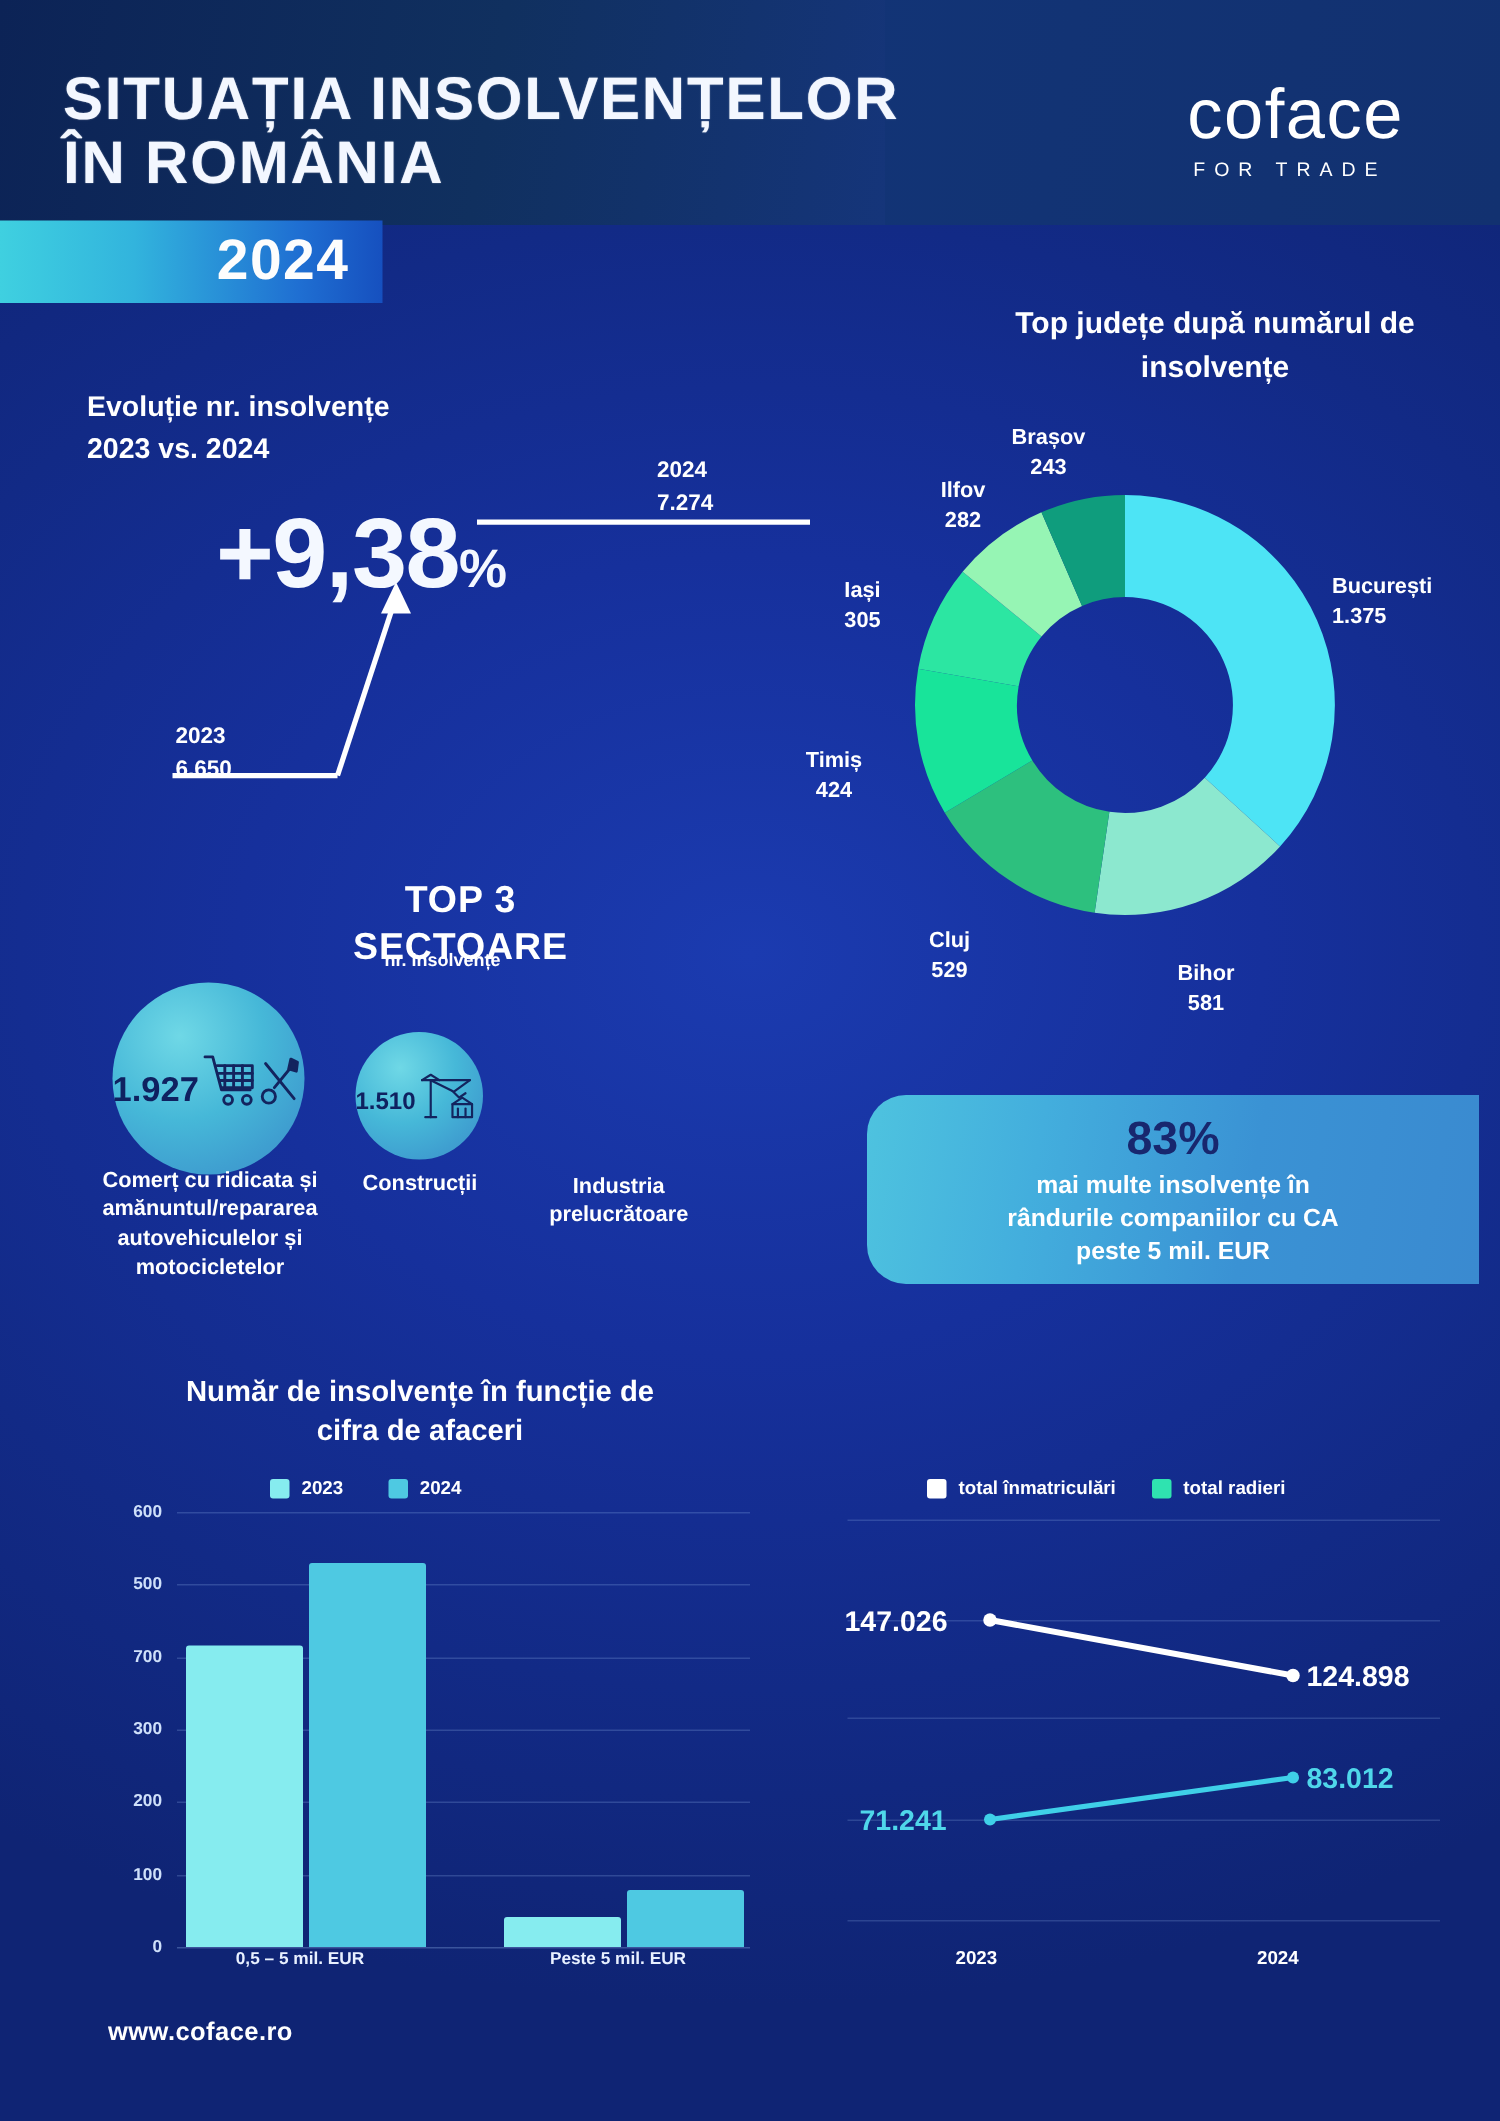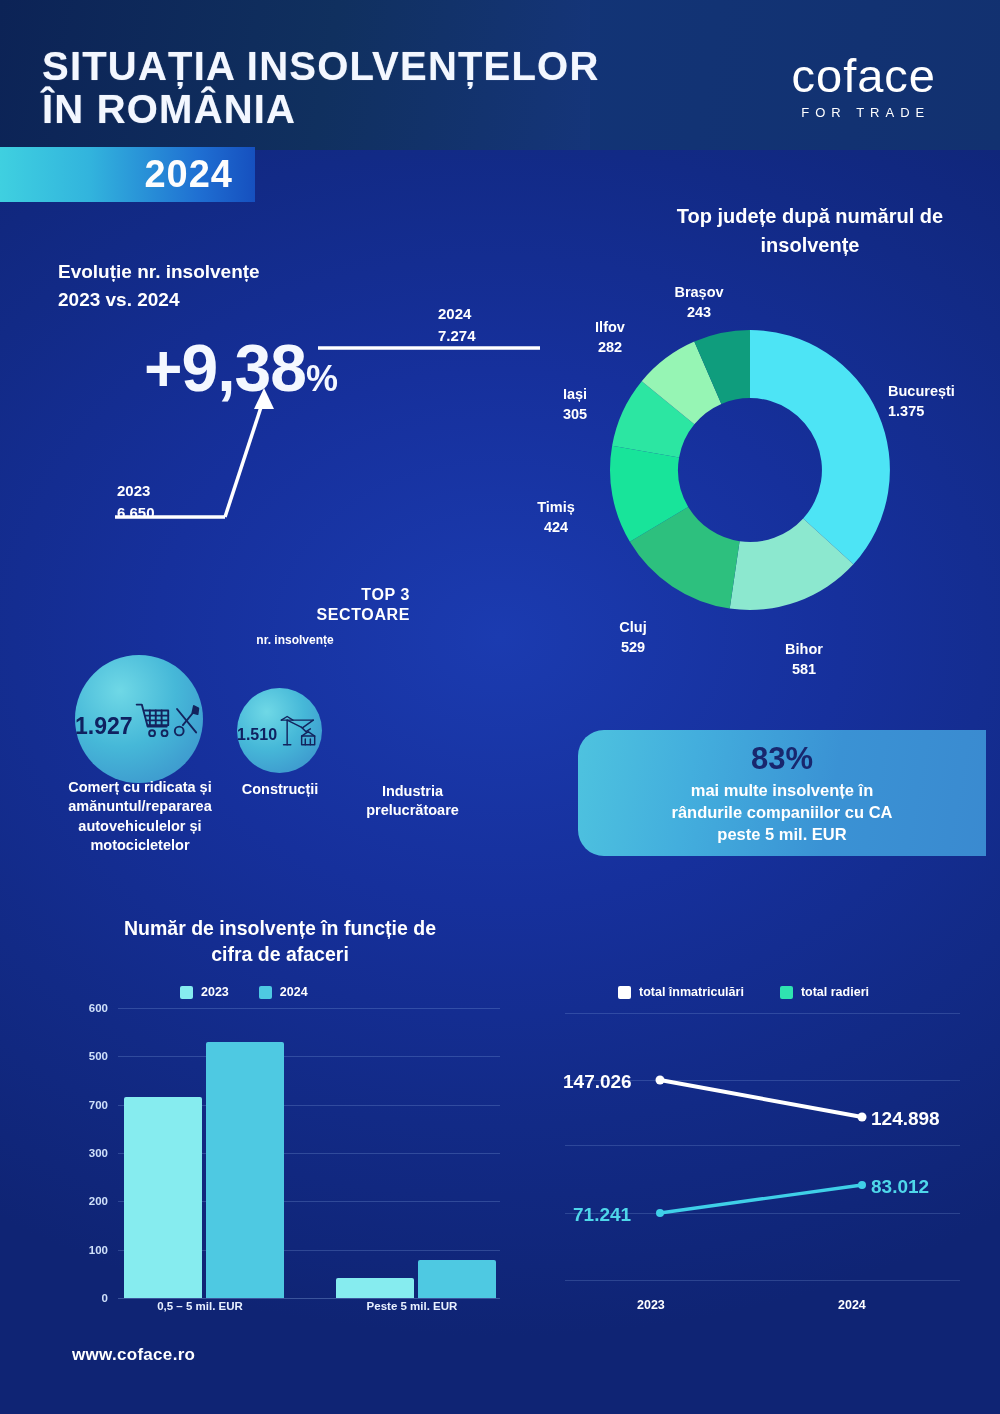--- a/index.html
+++ b/index.html
@@ -35,7 +35,6 @@
   }
   .logo {
     position:absolute; right:64px; top:52px; z-index:3;
-    text-align:center;
   }
   .logo .word {
     font-size:47px; font-weight:400; letter-spacing:1px; color:#ffffff;

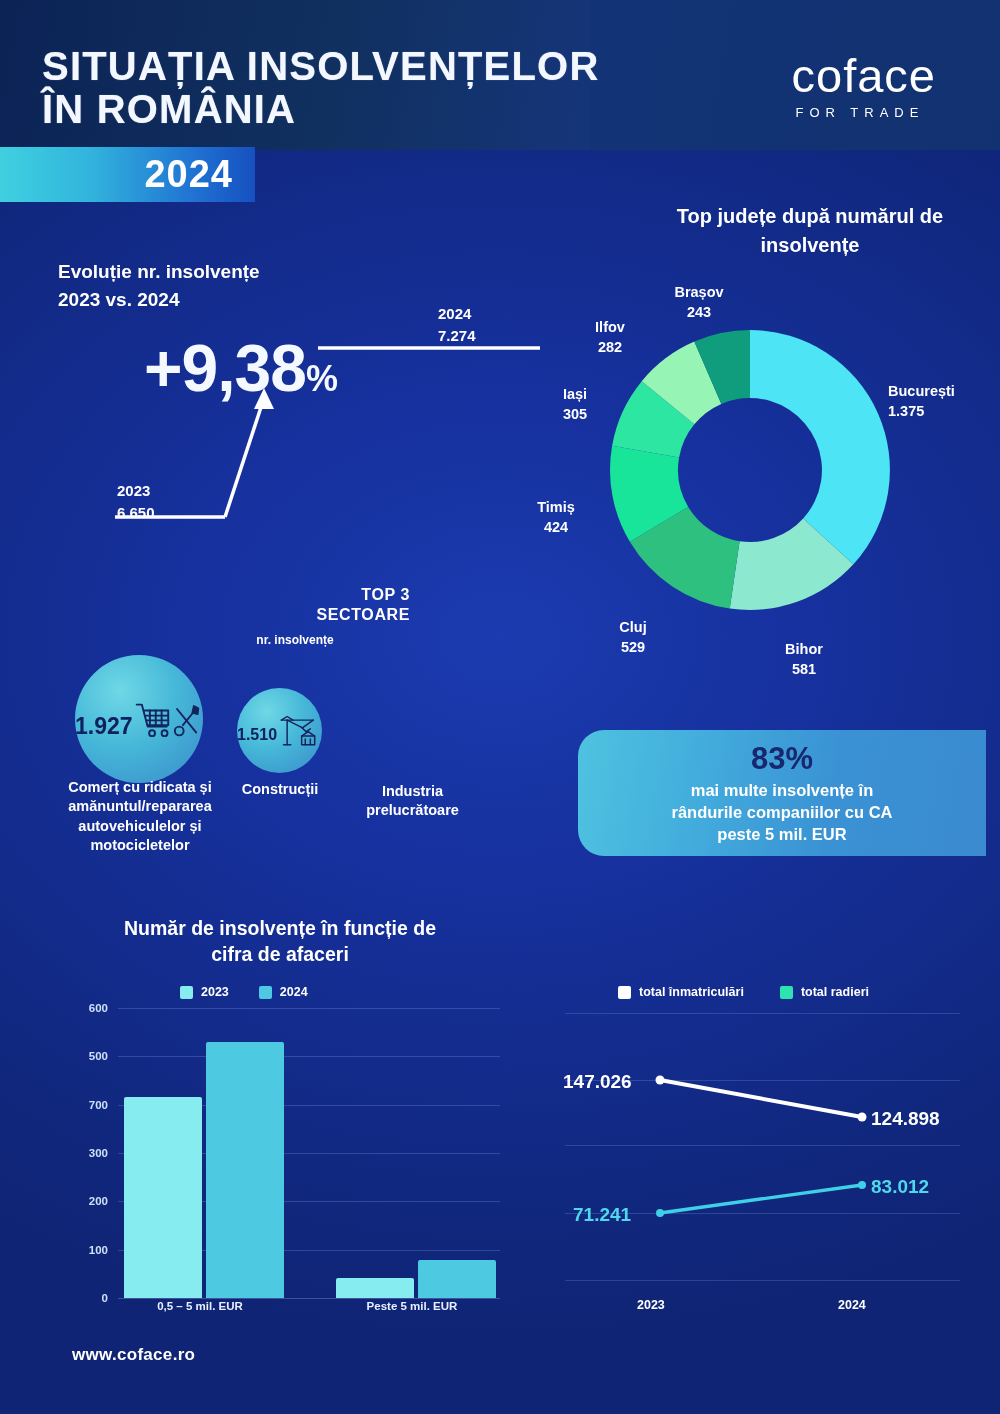--- a/index.html
+++ b/index.html
@@ -299,7 +299,7 @@
     <div>Iași</div>
     <div>305</div>
   </div>
-  <div class="dlab" style="left:584px; top:318px; text-align:center; width:52px;">
+  <div class="dlab" style="left:616px; top:318px; text-align:center; width:52px;">
     <div>Ilfov</div>
     <div>282</div>
   </div>

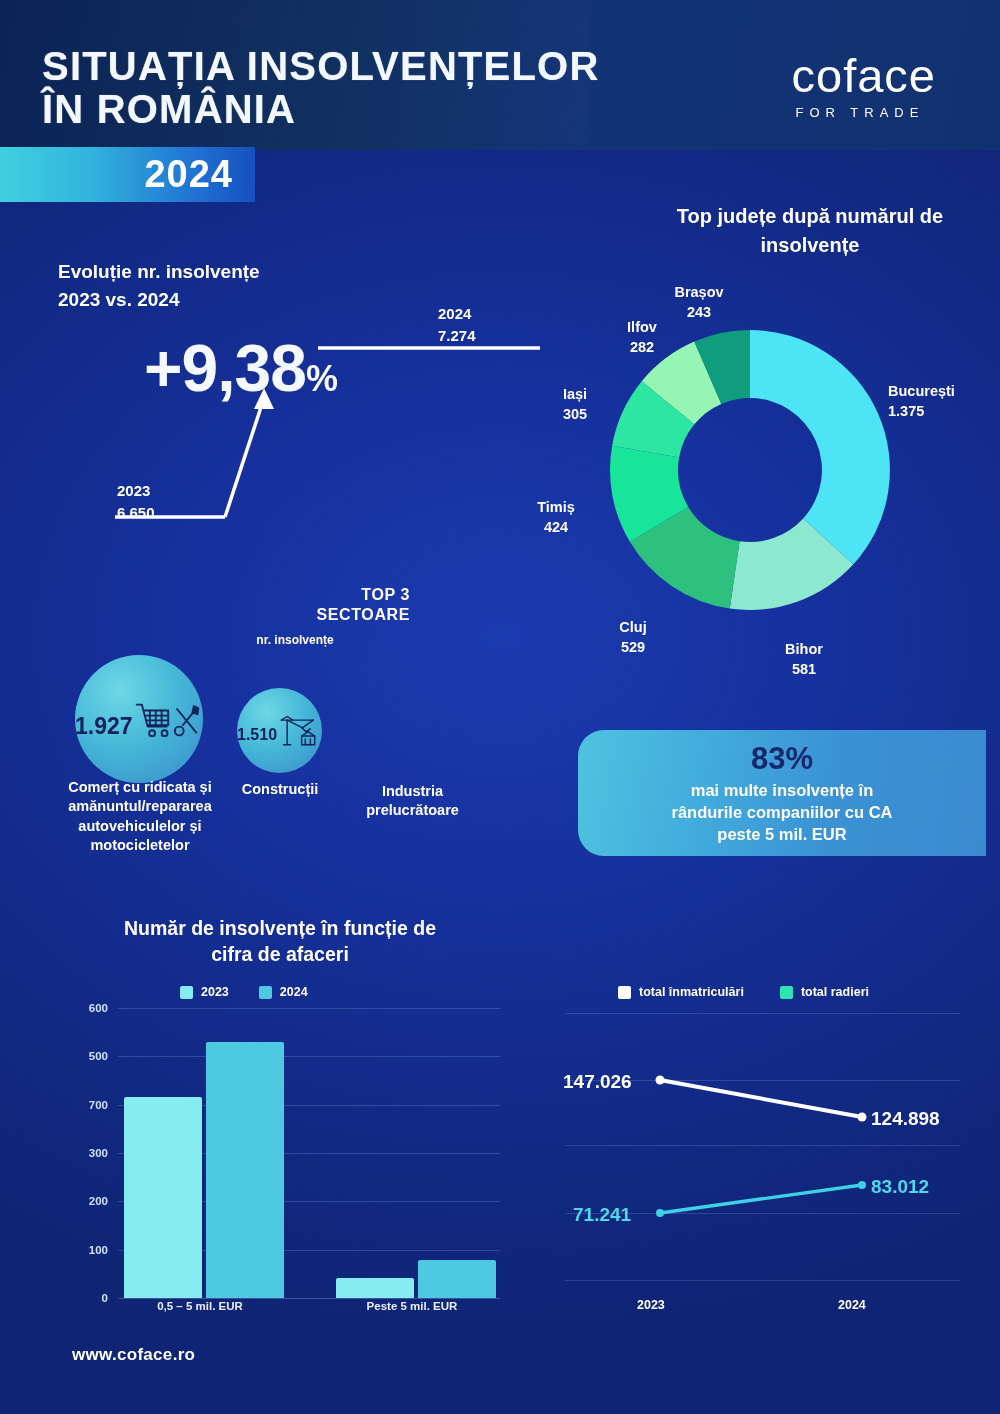--- a/index.html
+++ b/index.html
@@ -77,8 +77,8 @@
 
   
   .t3-title {
-    position:absolute; left:180px; top:585px; width:230px; text-align:right;
-    font-size:16px; font-weight:800; line-height:1.25; letter-spacing:.6px;
+    position:absolute; left:192px; top:585px; width:230px; text-align:center;
+    font-size:25px; font-weight:800; line-height:1.25; letter-spacing:.6px;
   }
   .t3-sub {
     position:absolute; left:180px; top:633px; width:230px; text-align:center;

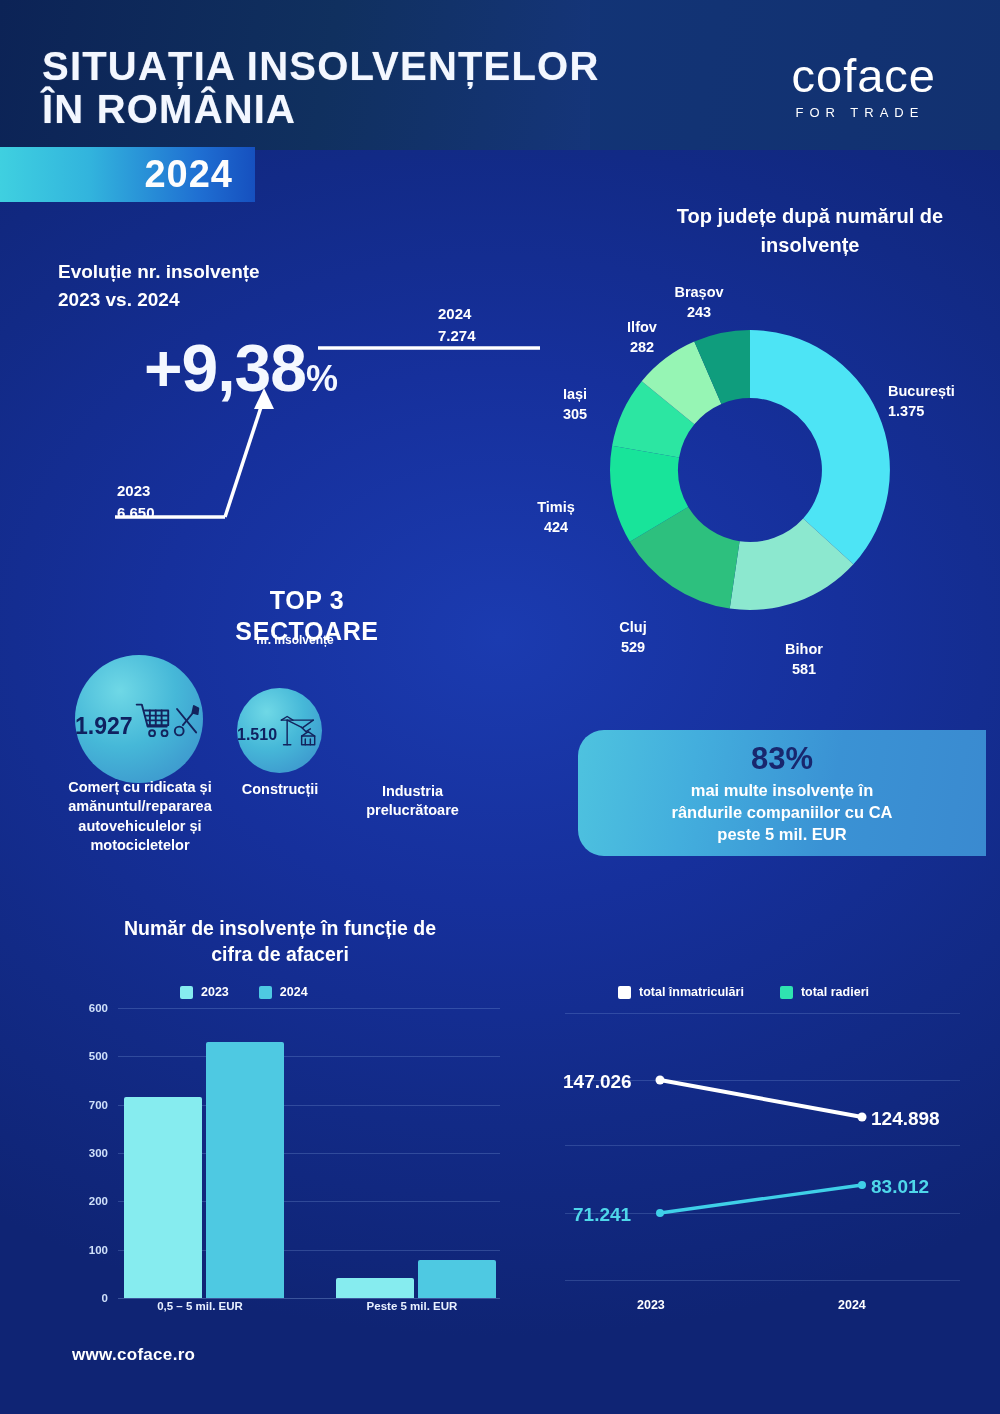--- a/index.html
+++ b/index.html
@@ -141,7 +141,7 @@
     font-size:19.5px; font-weight:800;
   }
   .line-legend {
-    position:absolute; left:618px; top:985px; display:flex; gap:36px; align-items:center;
+    position:absolute; left:618px; top:985px; display:flex; gap:24px; align-items:center;
     font-size:12.5px; font-weight:600;
   }
   .line-plot { position:absolute; left:565px; top:1005px; width:400px; height:290px; }

